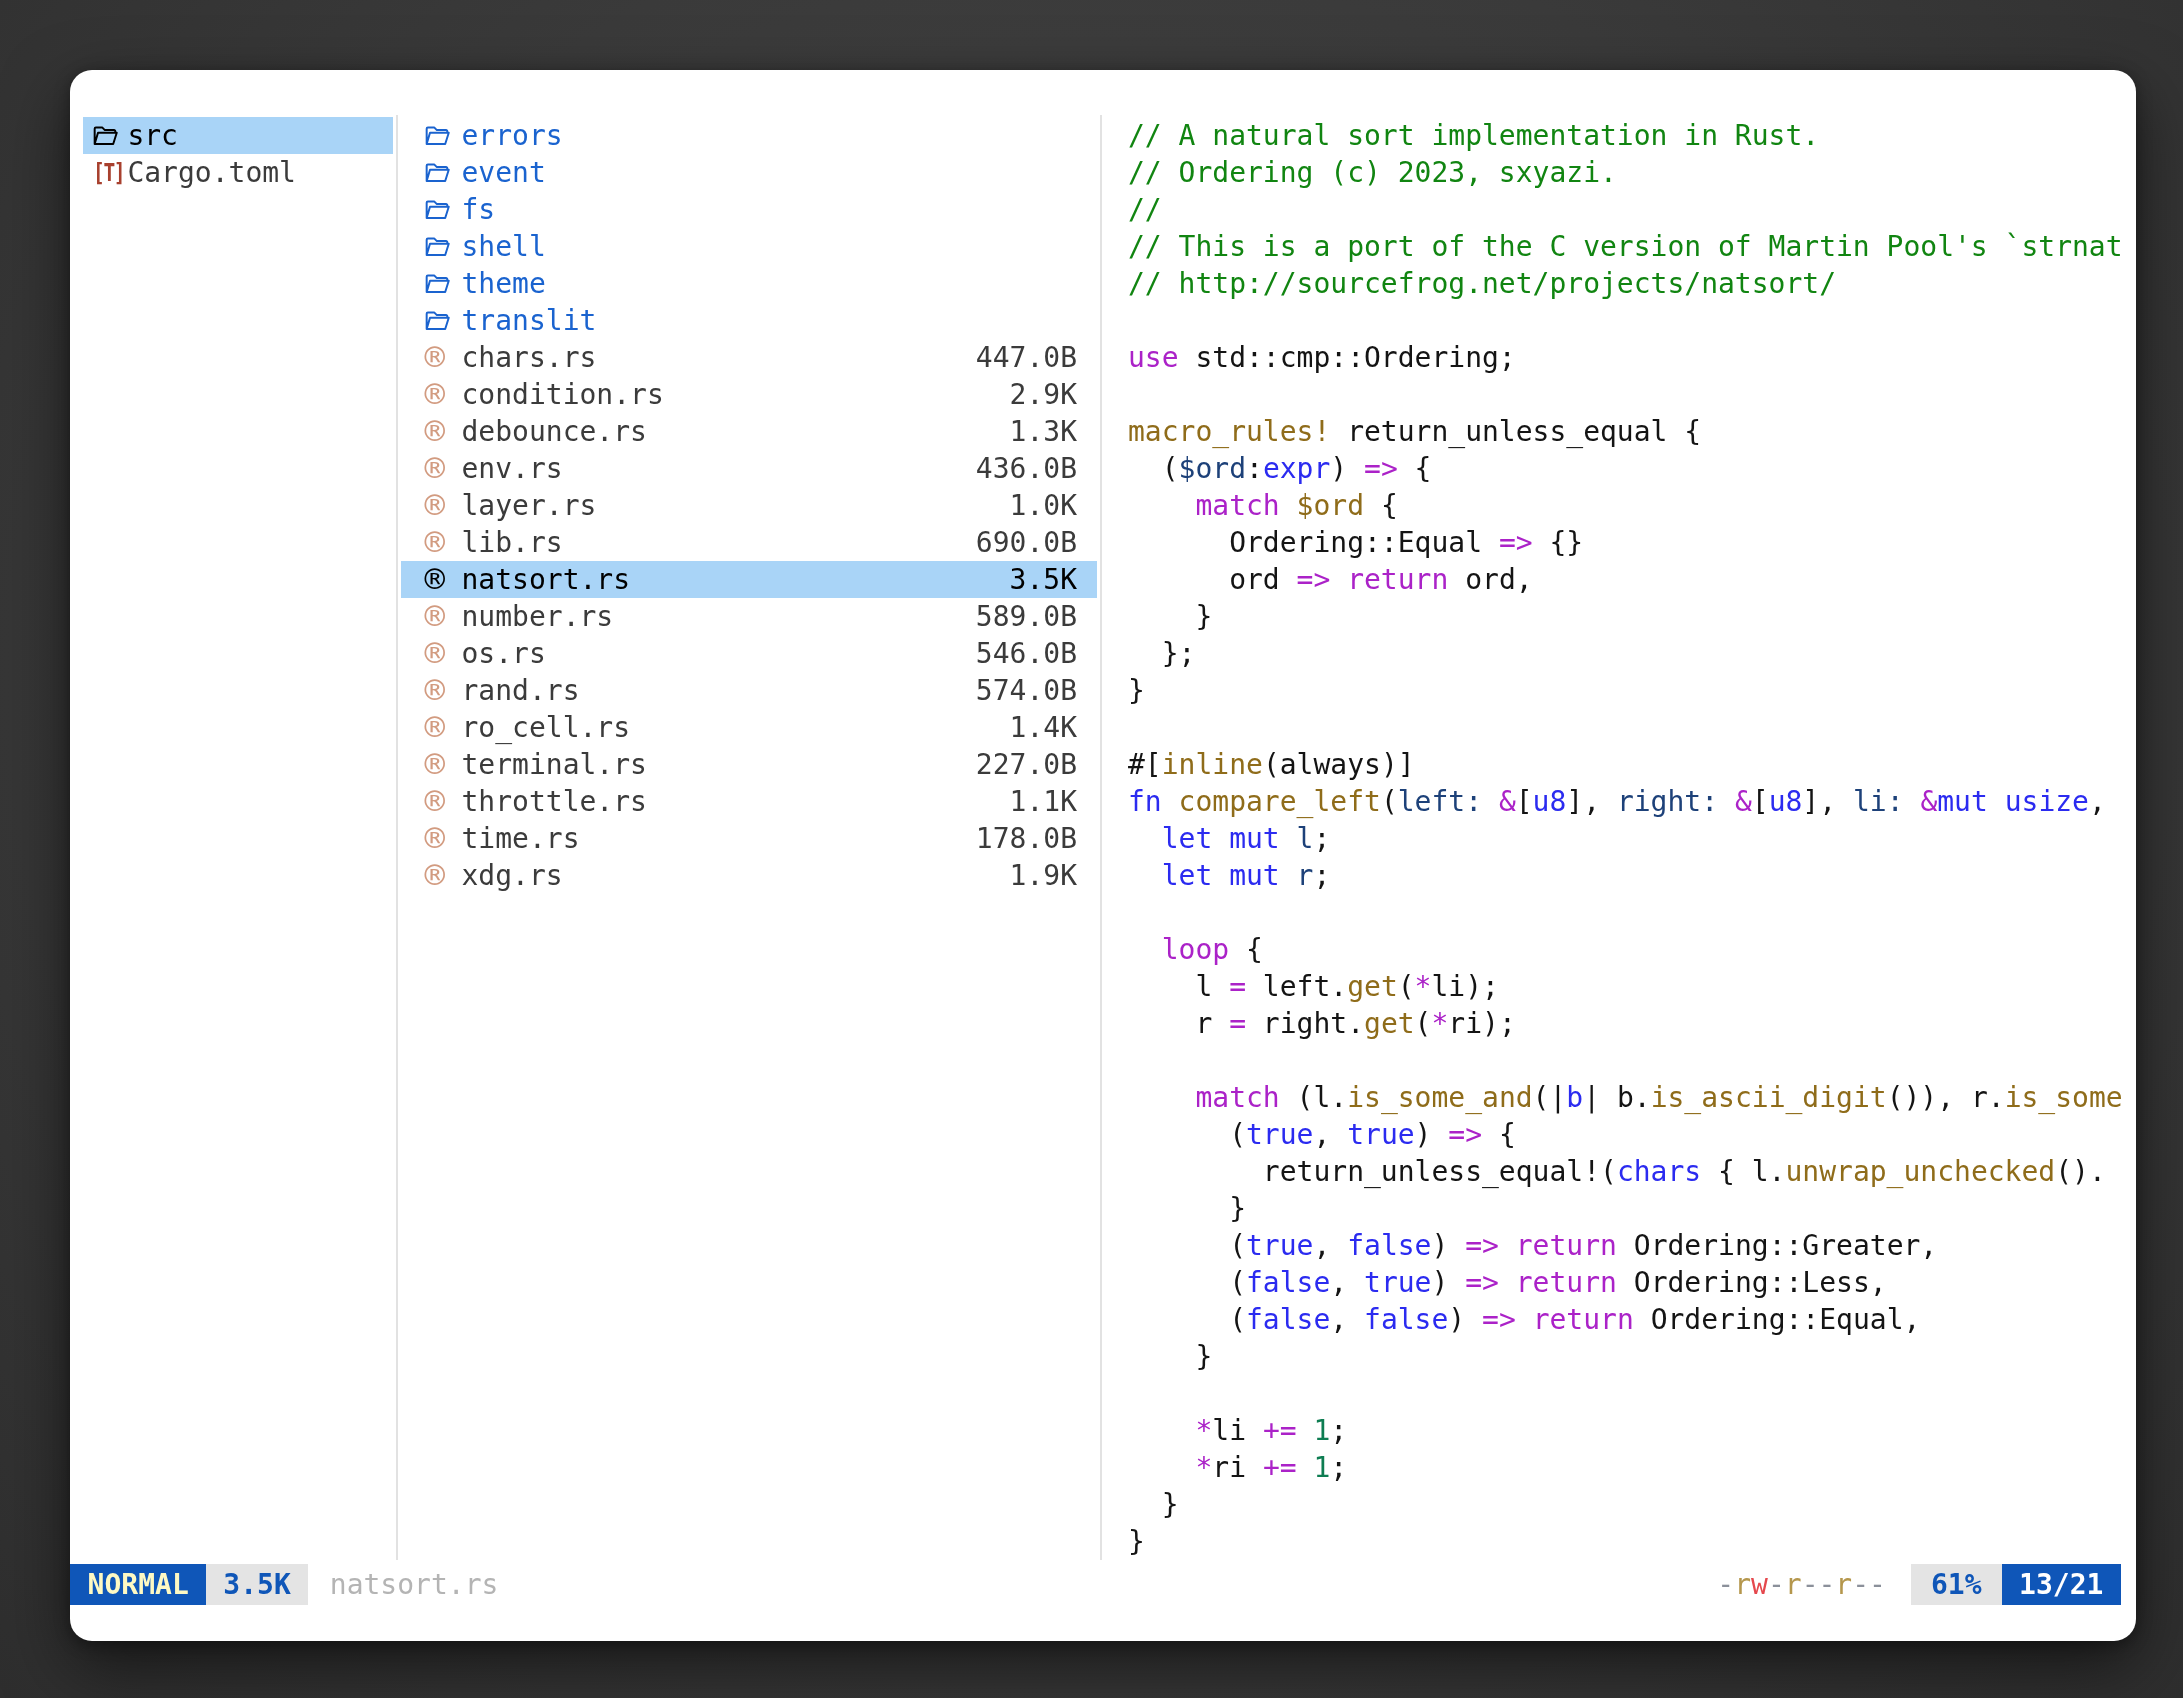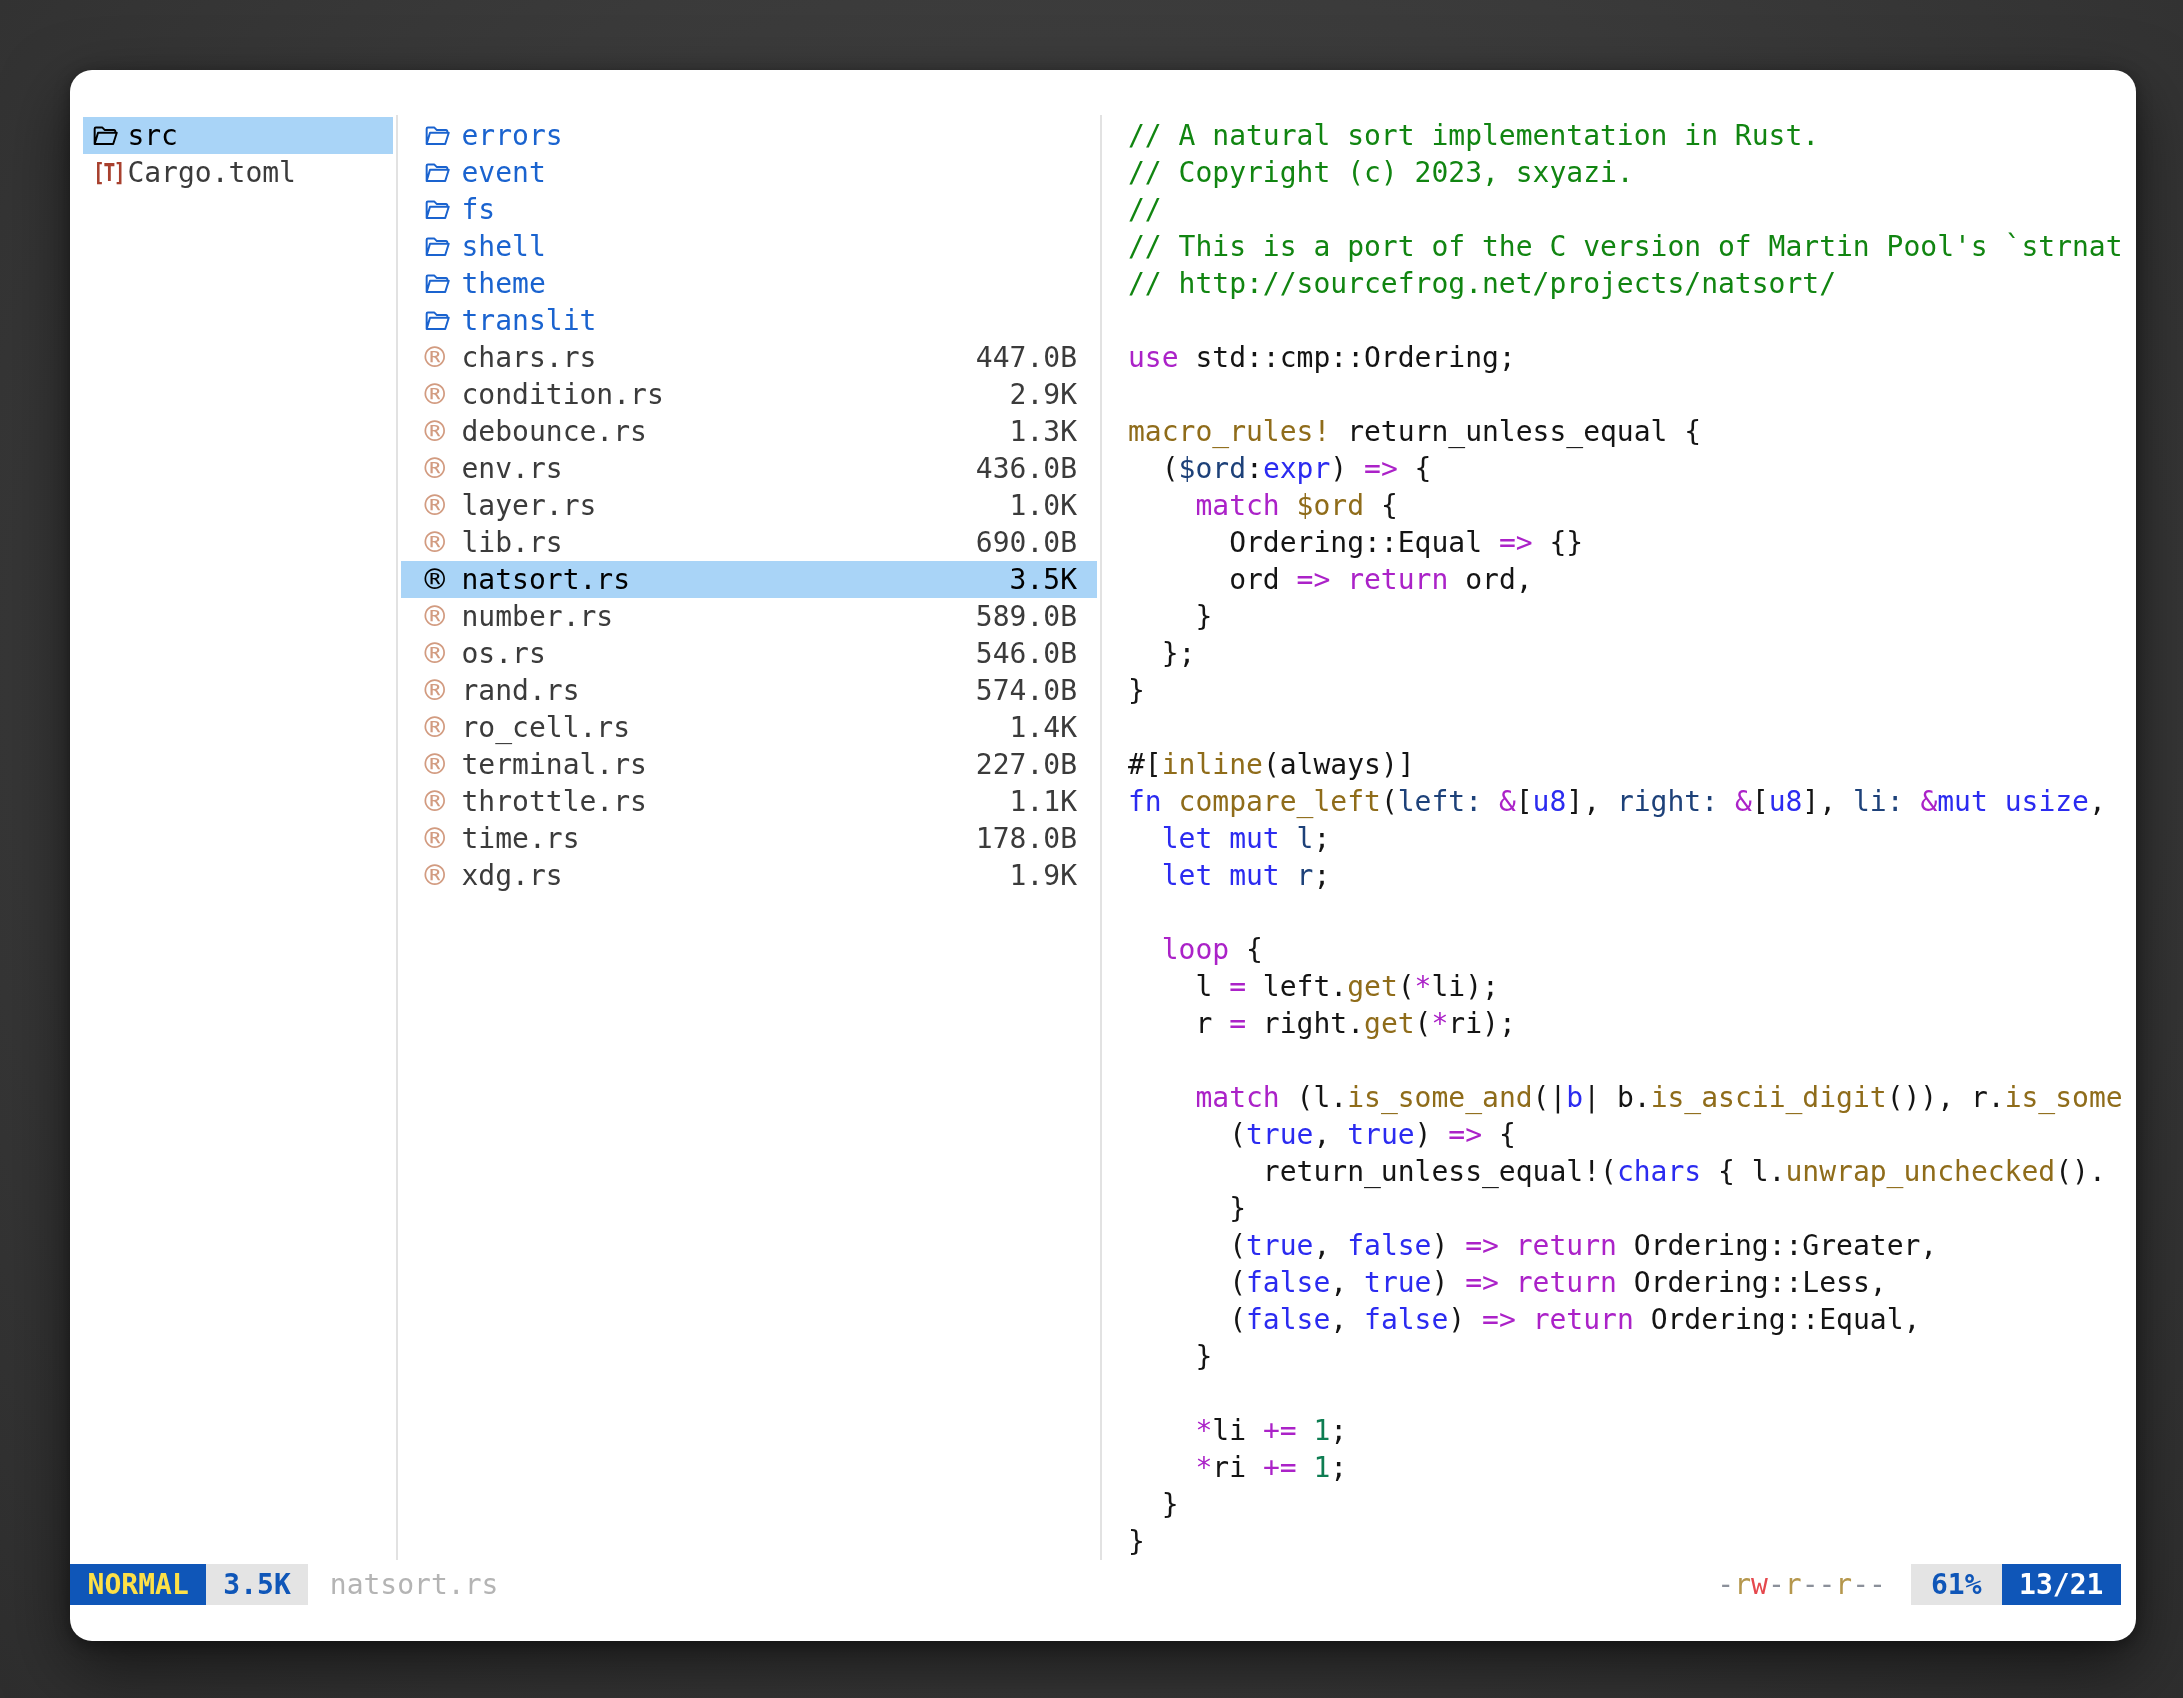--- a/index.html
+++ b/index.html
@@ -111,7 +111,7 @@
   <div class="sep sep2"></div>
   <div id="code-pane" class="pane">
       <div class="cline"><span class="tk-c">// A natural sort implementation in Rust.</span></div>
-      <div class="cline"><span class="tk-c">// Copyright (c) 2023, sxyazi.</span></div>
+      <div class="cline"><span class="tk-c">// Ordering (c) 2023, sxyazi.</span></div>
       <div class="cline"><span class="tk-c">//</span></div>
       <div class="cline"><span class="tk-c">// This is a port of the C version of Martin Pool's `strnat</span></div>
       <div class="cline"><span class="tk-c">// http://sourcefrog.net/projects/natsort/</span></div>

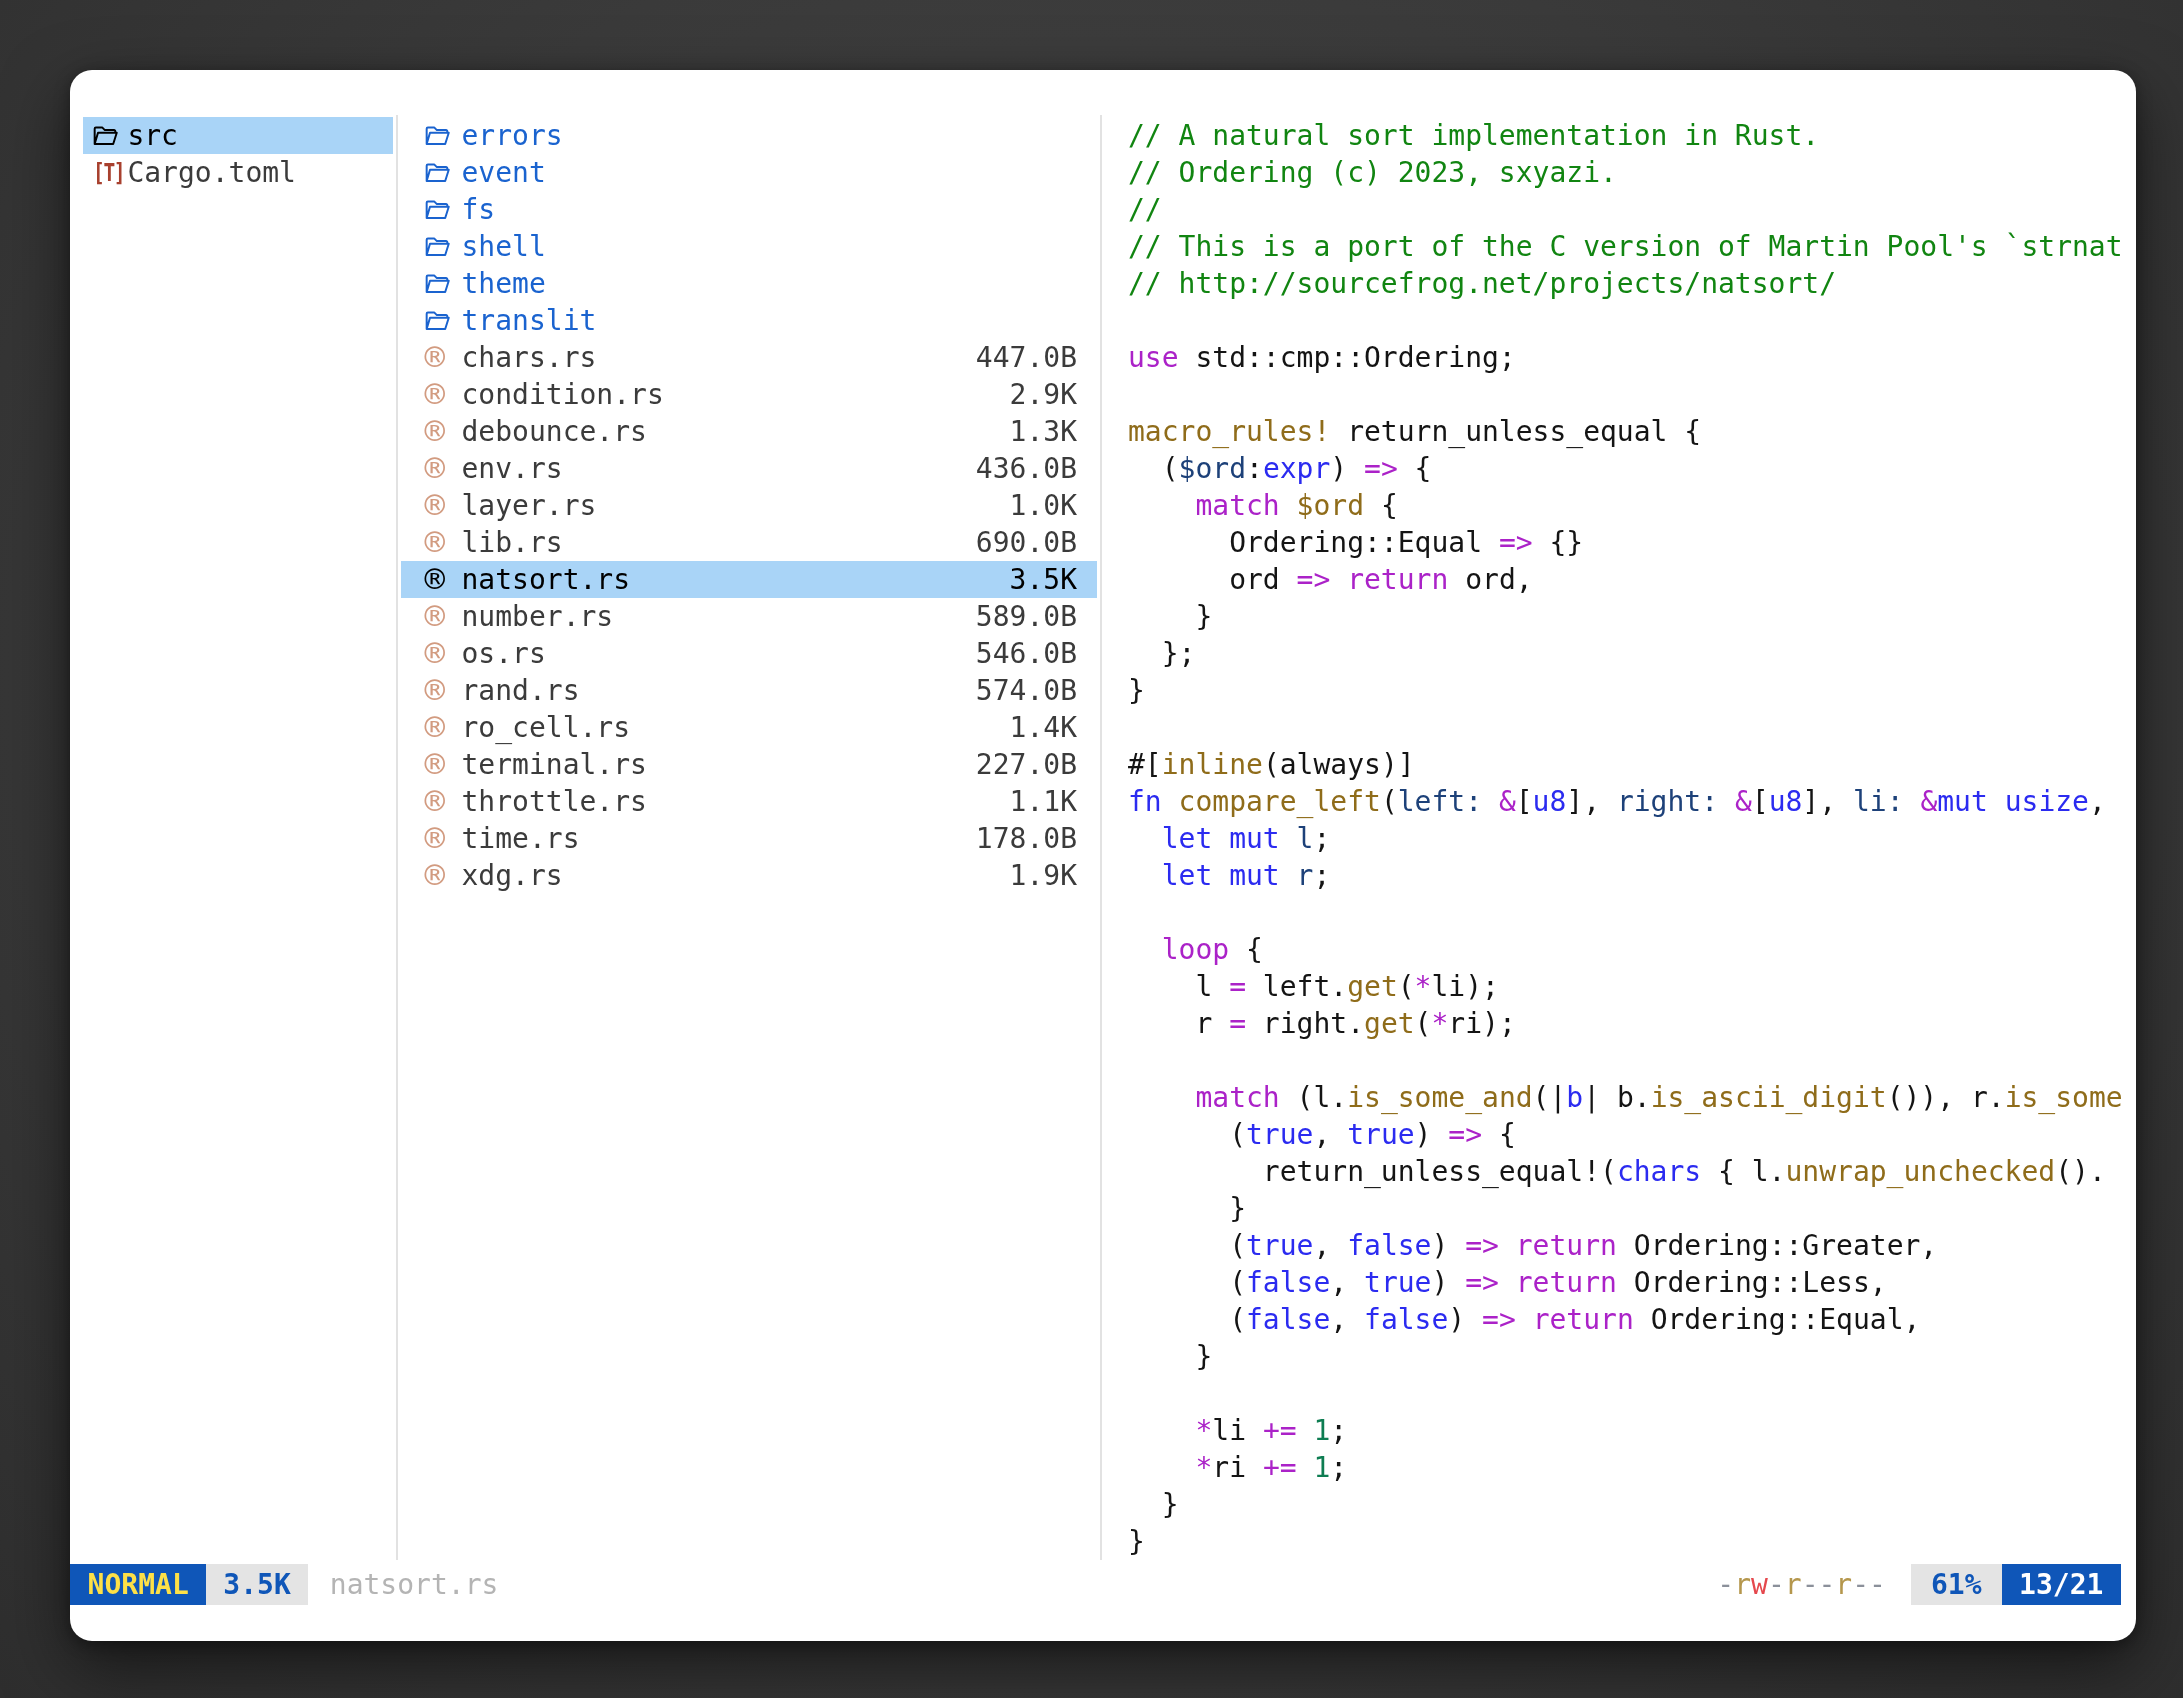--- a/index.html
+++ b/index.html
@@ -51,7 +51,7 @@
     display:flex;align-items:center;font-size:28px;
   }
   .badge{display:inline-block;height:41px;line-height:41px;font-weight:bold;}
-  .badge.mode{background:var(--status_blue,#0f56b8);color:#fde047;padding:0 17.6px;}
+  .badge.mode{background:var(--status_blue,#0f56b8);color:#fef9c3;padding:0 17.6px;}
   .badge.szb{background:var(--status_badge_gray,#e4e4e4);color:var(--status_blue,#0f56b8);padding:0 17px;}
   .fname{color:var(--status_filename_gray,#b4b4b4);margin-left:22px;}
   .sb-right{position:absolute;right:15px;top:0;height:41px;display:flex;align-items:center;}

